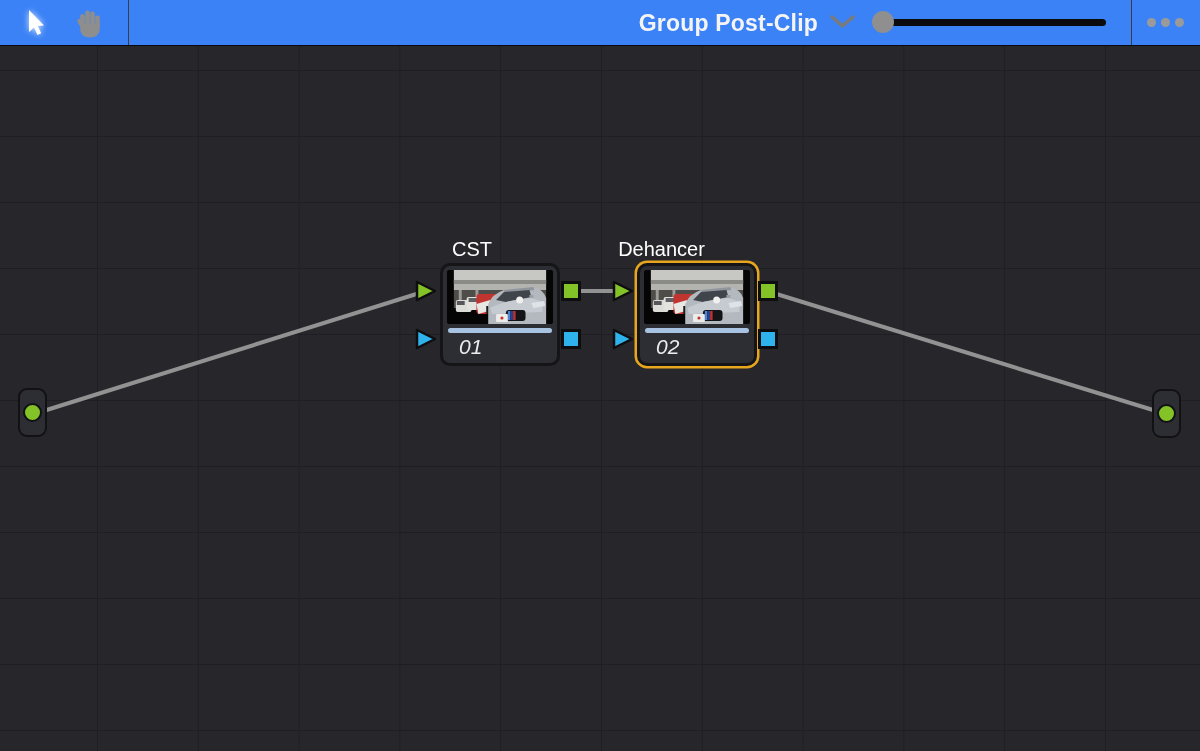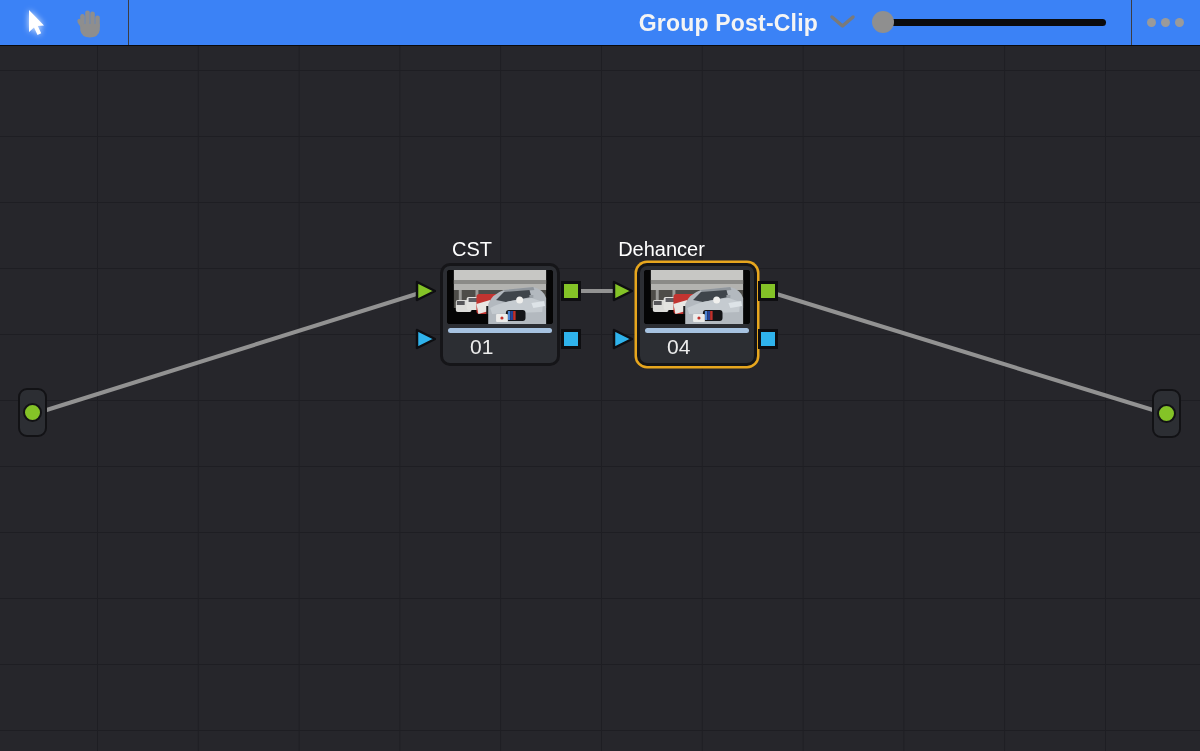--- a/index.html
+++ b/index.html
@@ -45,7 +45,7 @@
   .node.selected{box-shadow:0 0 0 2.5px #e7a61e;}
   .thumb{margin:4px 4px 0;height:54px;border-radius:3px;overflow:hidden;background:#000;}
   .clipbar{margin:4px 5px 0;height:5px;border-radius:2.5px;background:#a7c3e1;}
-  .node-num{color:#ececec;font-size:21px;line-height:28px;padding-left:27px;}
+  .node-num{color:#ececec;font-size:21px;line-height:28px;padding-left:16px;font-style:italic;}
   .node-title{position:absolute;top:228px;color:#fff;font-size:20px;text-align:center;z-index:3;margin-top:10px;}
   .port{position:absolute;width:22px;height:22px;z-index:4;cursor:pointer;}
   .endpoint{

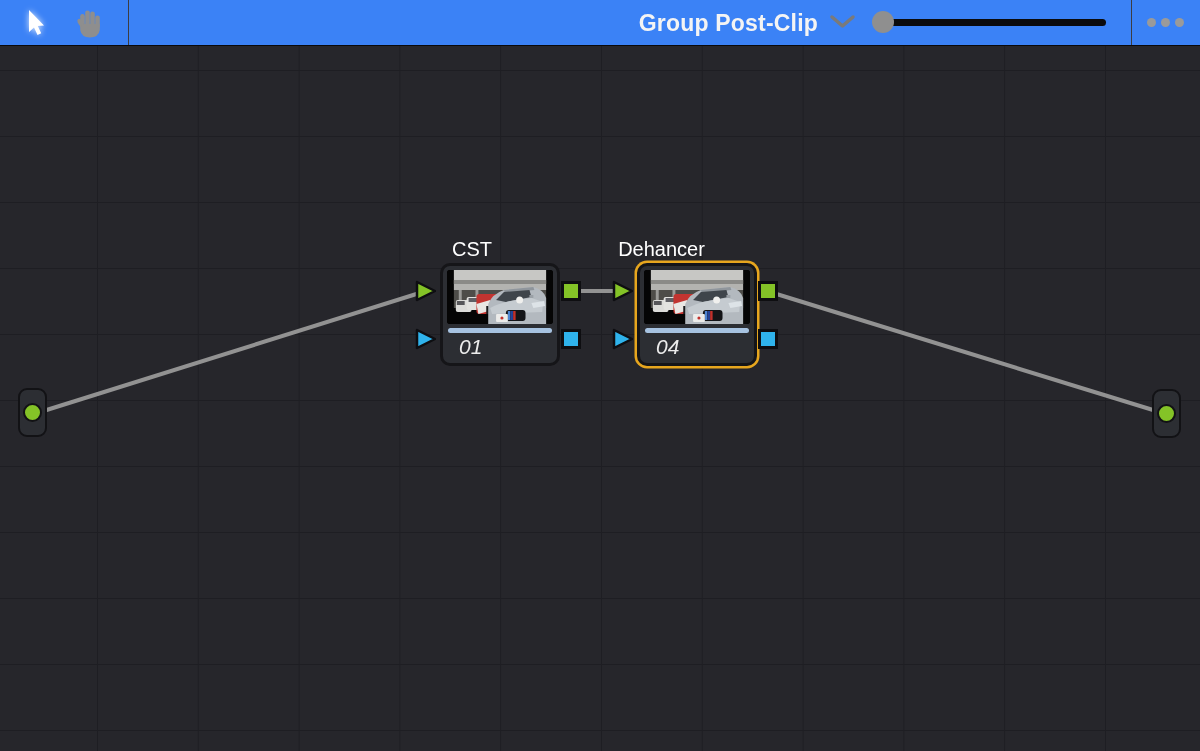--- a/index.html
+++ b/index.html
@@ -165,7 +165,7 @@
       </svg>
   </div>
   <div class="clipbar"></div>
-  <div class="node-num">04</div>
+  <div class="node-num">02</div>
 </div>
 
 <div class="port" style="left:414px;top:280px;">

